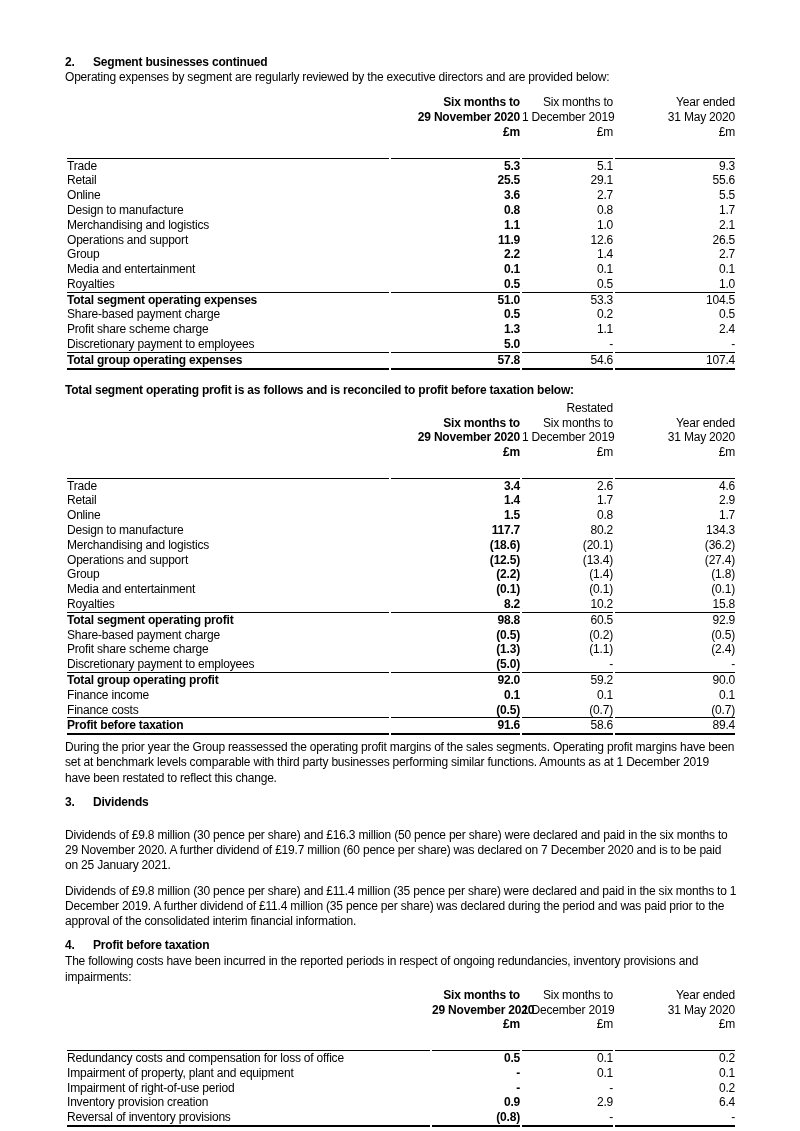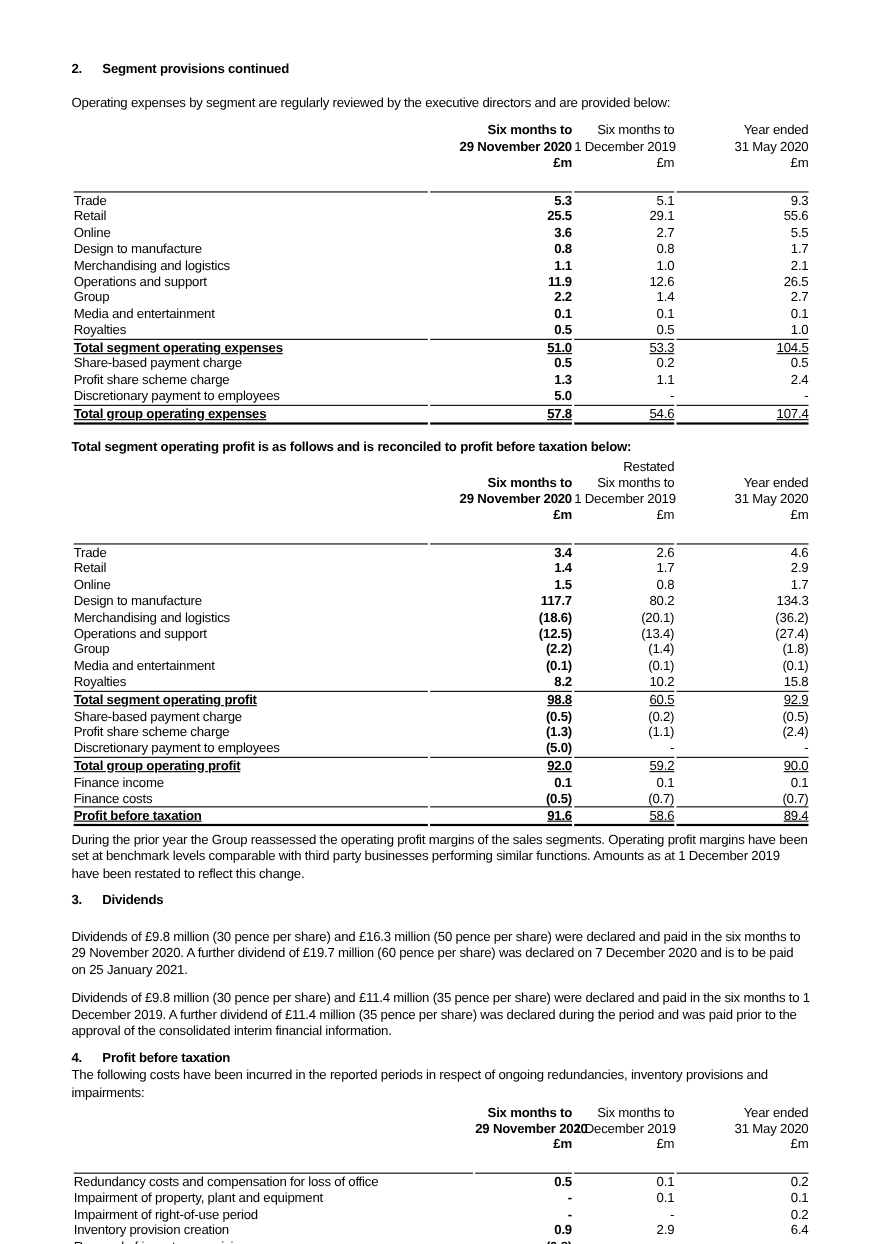--- a/index.html
+++ b/index.html
@@ -74,7 +74,7 @@
 
   <div class="heading h-2">
     <span class="h-num">2.</span>
-    <span>Segment provisions continued</span>
+    <span>Segment businesses continued</span>
   </div>
 
   <p class="s2-intro">Operating expenses by segment are regularly reviewed by the executive directors and are provided below:</p>

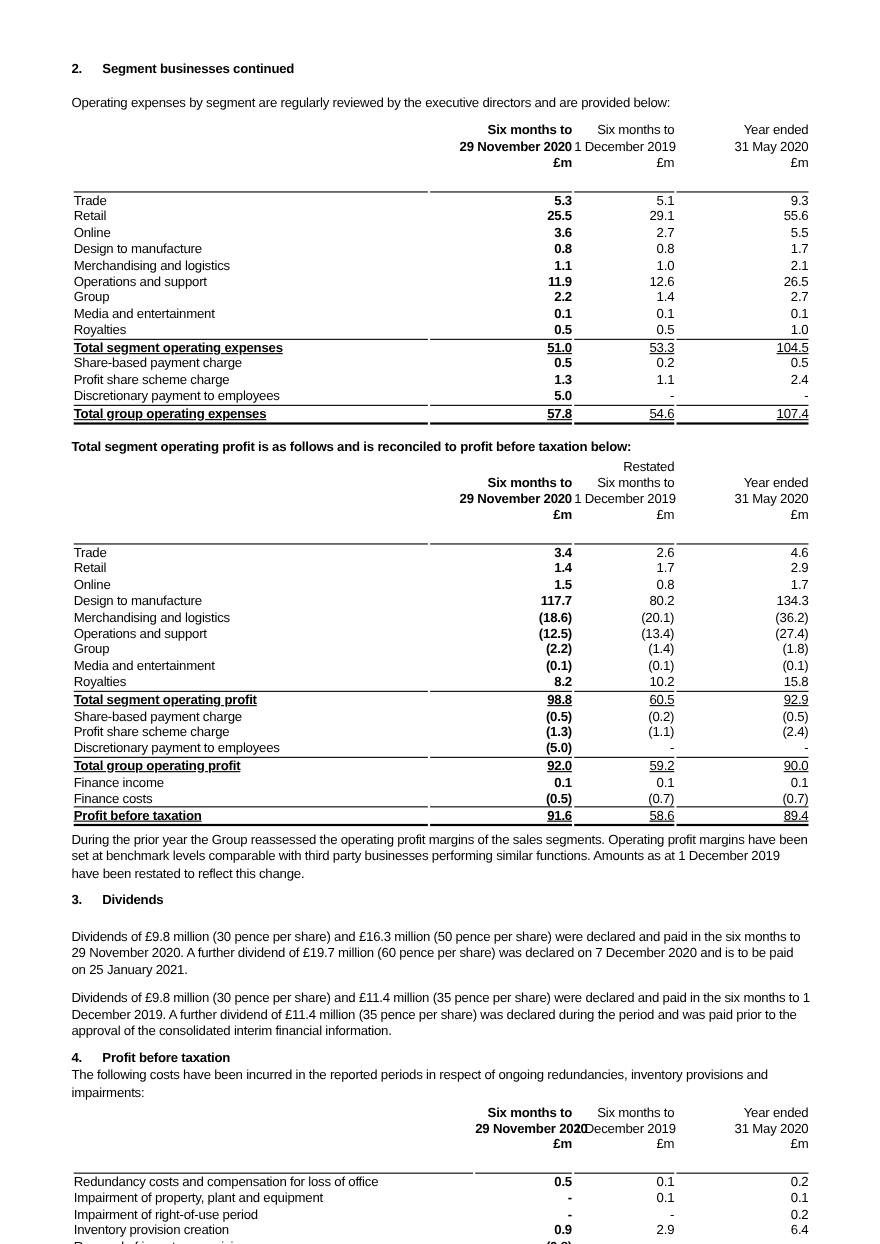--- a/index.html
+++ b/index.html
@@ -55,7 +55,7 @@
   tr.rule-above td { border-top: 1px solid #000; text-decoration: underline; }
   tr.thick-below td { border-bottom: 2.5px solid #000; }
 
-  .s2-intro   { margin-top: 16px; }
+  .s2-intro   { }
   .tbl-1      { margin-top: 10px; }
   .recon      { margin-top: 13px; font-weight: bold; }
   .tbl-2      { margin-top: 3px; }

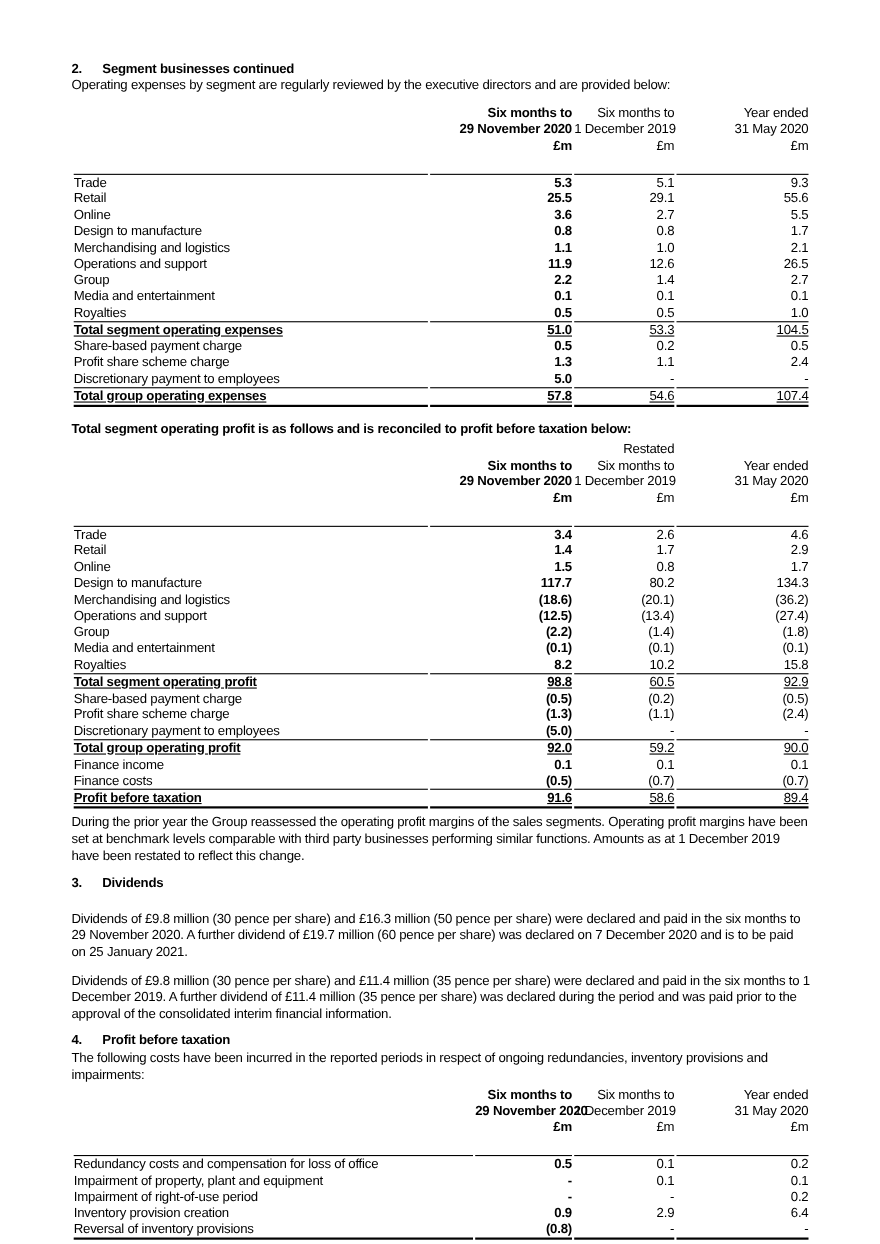--- a/index.html
+++ b/index.html
@@ -52,7 +52,7 @@
   }
   .num { text-align: right; }
   .b { font-weight: bold; }
-  tr.rule-above td { border-top: 1px solid #000; text-decoration: underline; }
+  tr.rule-above td { border-top: 1px solid #000; }
   tr.thick-below td { border-bottom: 2.5px solid #000; }
 
   .s2-intro   { }

